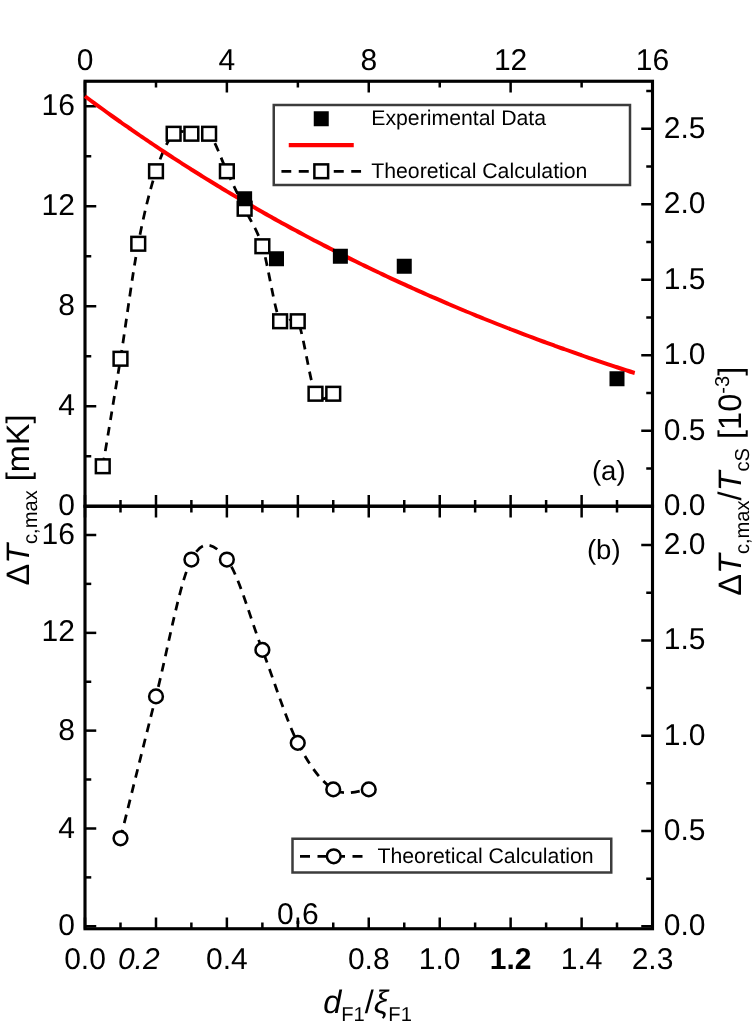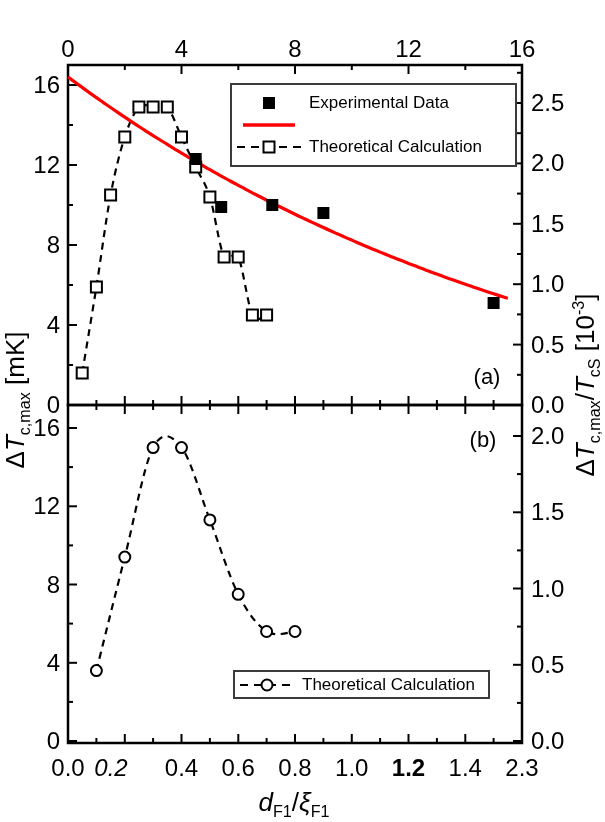--- a/index.html
+++ b/index.html
@@ -204,7 +204,7 @@
   <div class="panel-tag" style="left:487px;top:377px;">(a)</div>
   <div class="panel-tag" style="left:483px;top:440px;">(b)</div>
 
-  <div class="legend" style="left:230px;top:83px;width:287px;height:84px;">
+  <div class="legend" style="left:218px;top:83px;width:287px;height:66px;justify-content:flex-end;">
     <div class="lrow">
       <span class="mk">
         <svg width="64" height="14">

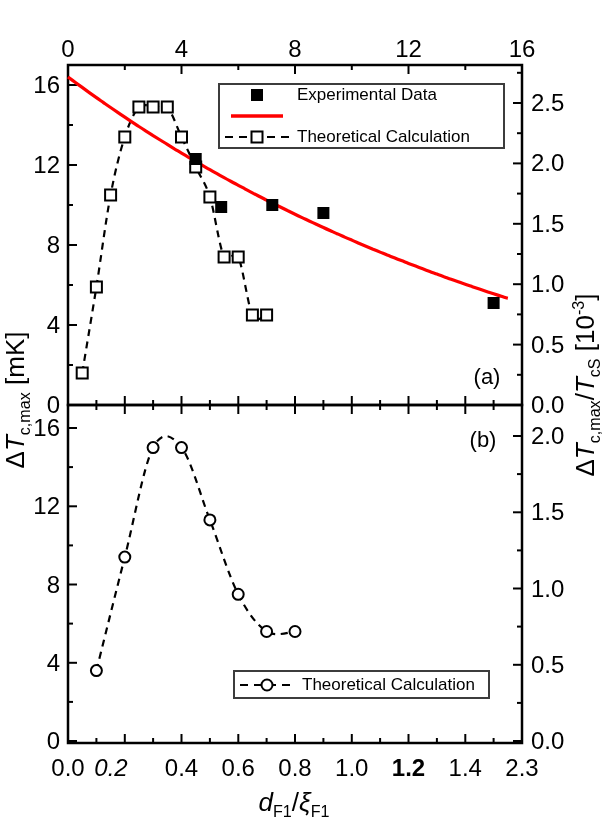--- a/index.html
+++ b/index.html
@@ -165,7 +165,7 @@
       <span class="lbl c" style="left: 68px; top: 768px;">0.0</span>
       <span class="lbl c" style="left: 111px; top: 768px; font-style: italic;">0.2</span>
       <span class="lbl c" style="left: 181.5px; top: 768px;">0.4</span>
-      <span class="lbl c" style="left: 238.25px; top: 768px;">0.6</span>
+      <span class="lbl c" style="left: 238.25px; top: 732px;">0.6</span>
       <span class="lbl c" style="left: 295px; top: 768px;">0.8</span>
       <span class="lbl c" style="left: 351.75px; top: 768px;">1.0</span>
       <span class="lbl c" style="left: 408.5px; top: 768px; font-weight: bold;">1.2</span>

